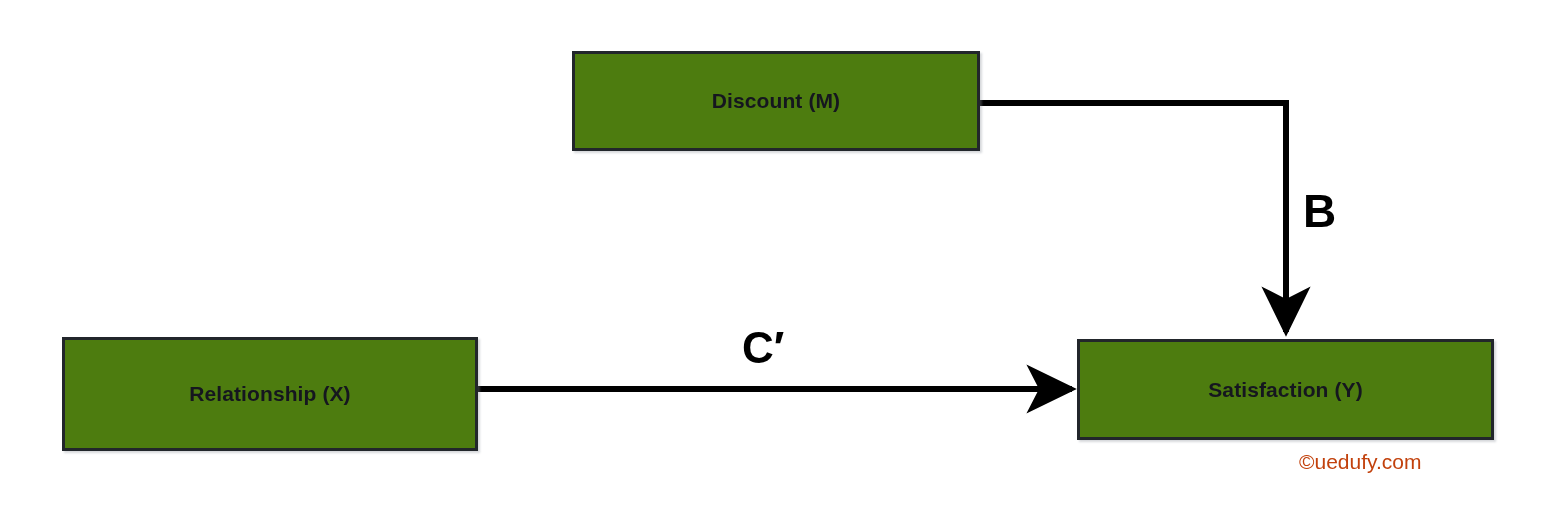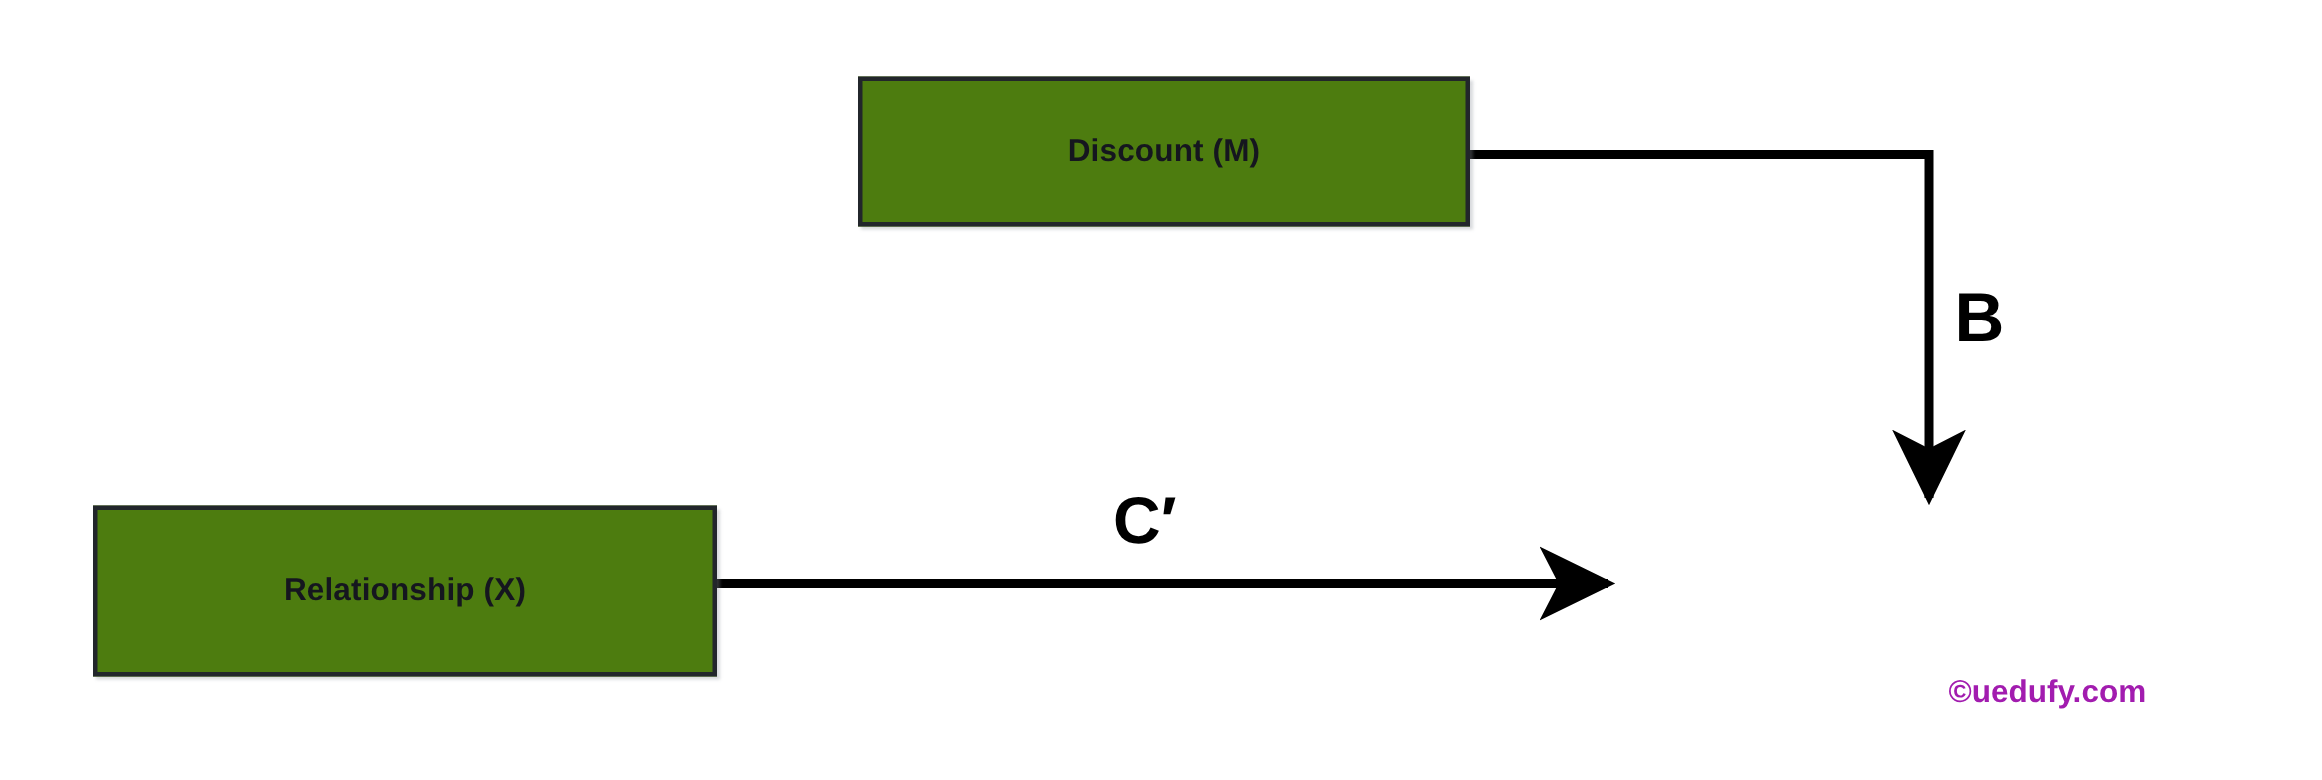--- a/index.html
+++ b/index.html
@@ -115,6 +115,9 @@
     <span class="node-label">Relationship (X)</span>
   </div>
 
+  <div class="node-box" id="node-satisfaction">
+    <span class="node-label">Satisfaction (Y)</span>
+  </div>
 
   <div class="edge-label" id="edge-label-b">B</div>
 

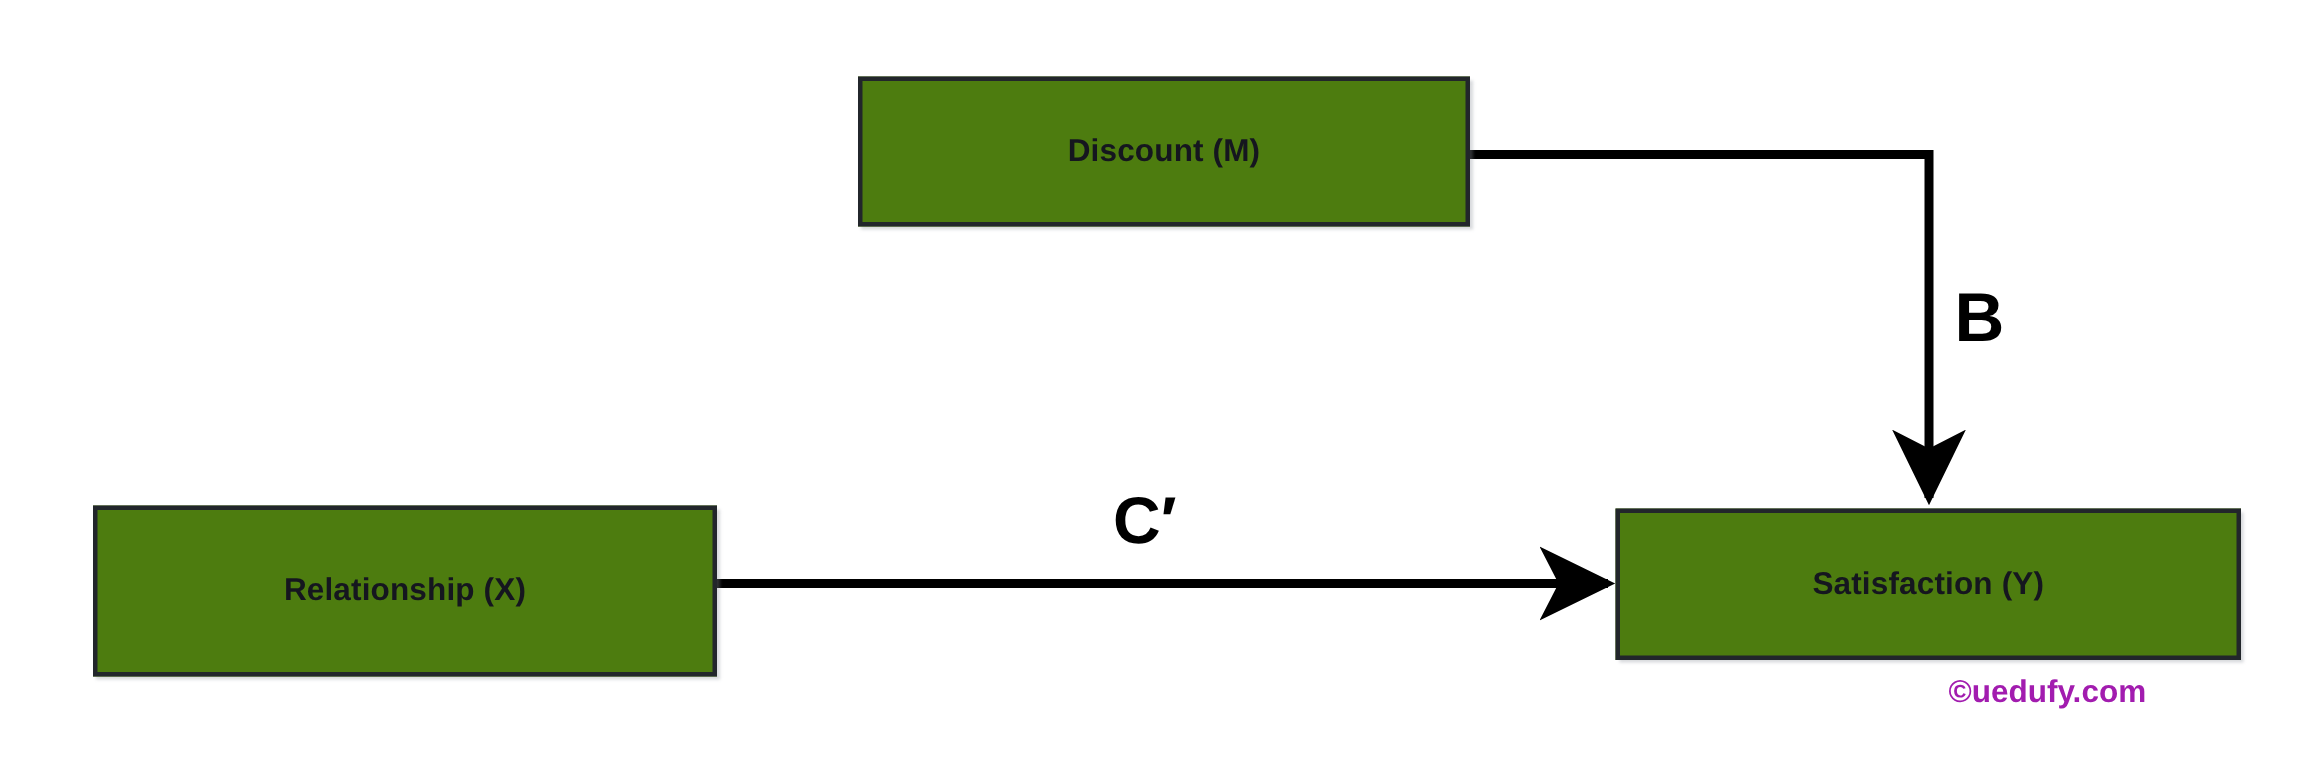--- a/index.html
+++ b/index.html
@@ -82,8 +82,8 @@
     left: 1299px;
     top: 450px;
     font-size: 21px;
-    font-weight: bold;
-    color: #a21caf;
+    font-weight: normal;
+    color: #c2410c;
     white-space: nowrap;
   }
 </style>

